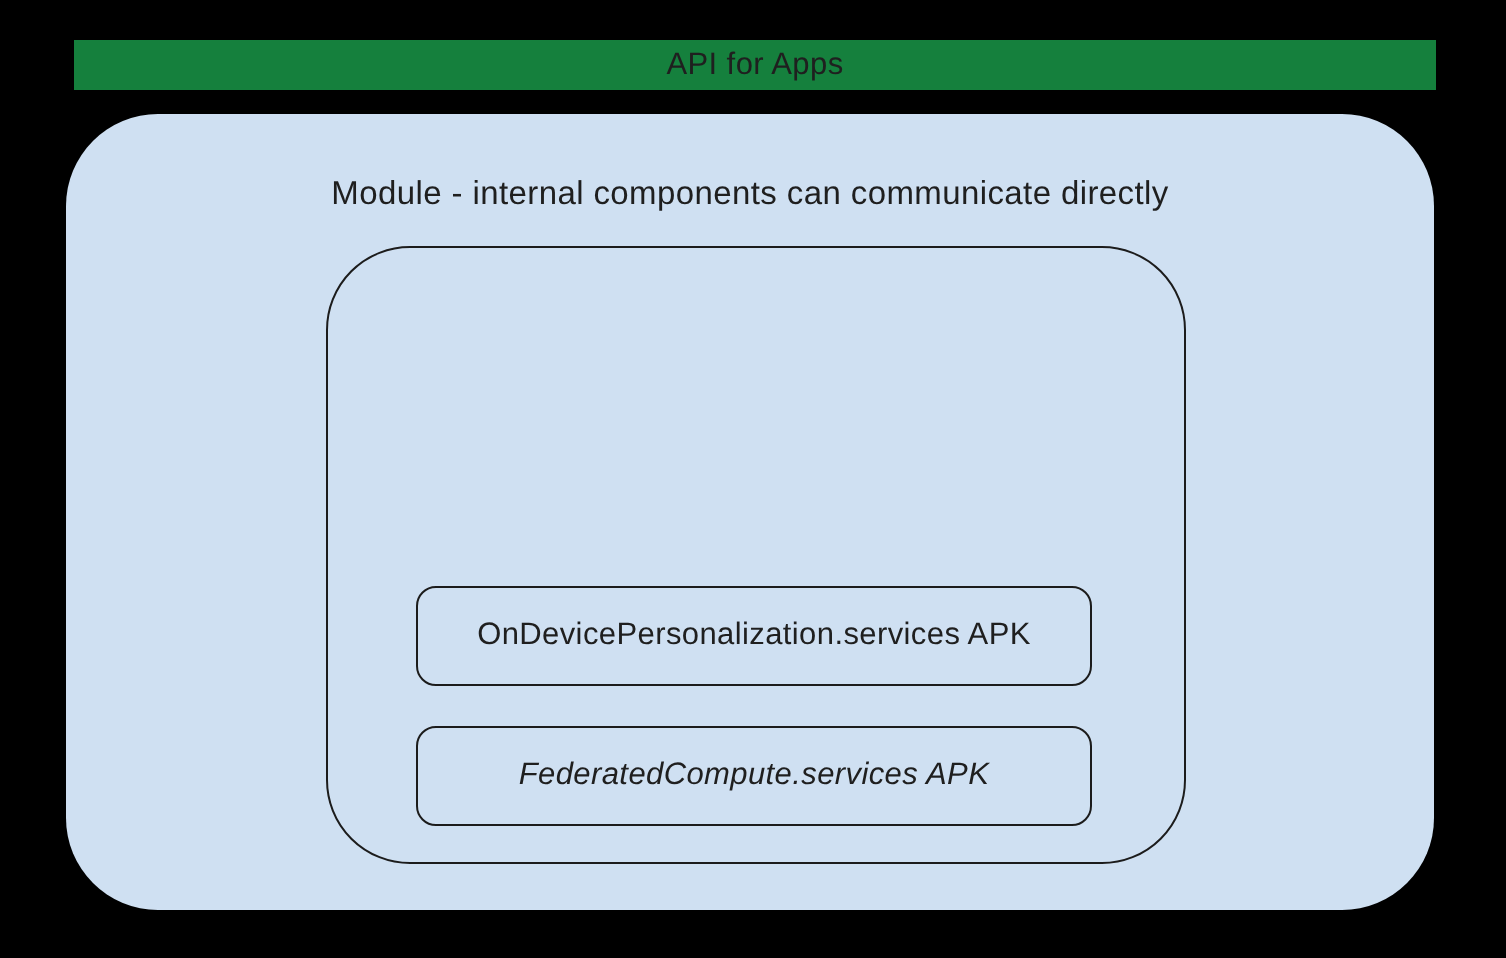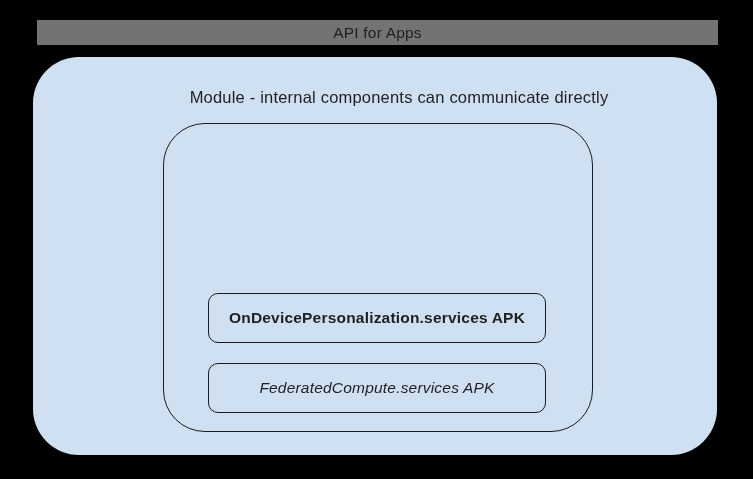--- a/index.html
+++ b/index.html
@@ -23,7 +23,7 @@
     top: 20px;
     width: 681px;
     height: 25px;
-    background: #737373;
+    background: #15803d;
     display: flex;
     align-items: center;
     justify-content: center;

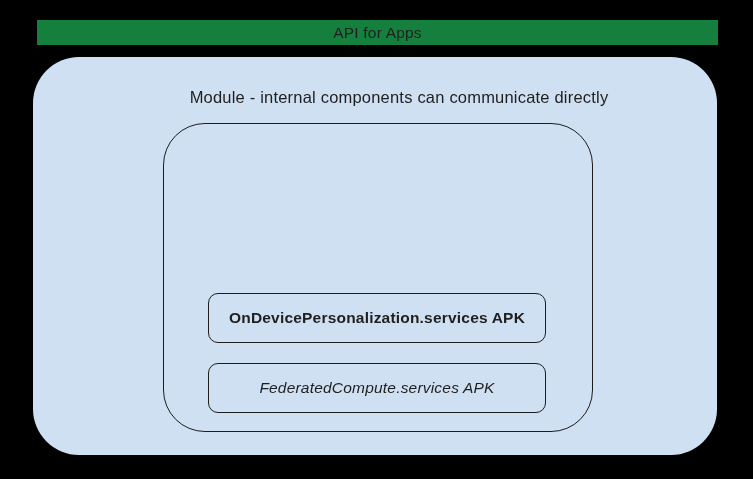--- a/index.html
+++ b/index.html
@@ -49,7 +49,6 @@
     font-size: 16.5px;
     color: #1F1F1F;
     letter-spacing: 0.2px;
-    margin-left: 24px;
   }
   .inner-group {
     position: absolute;

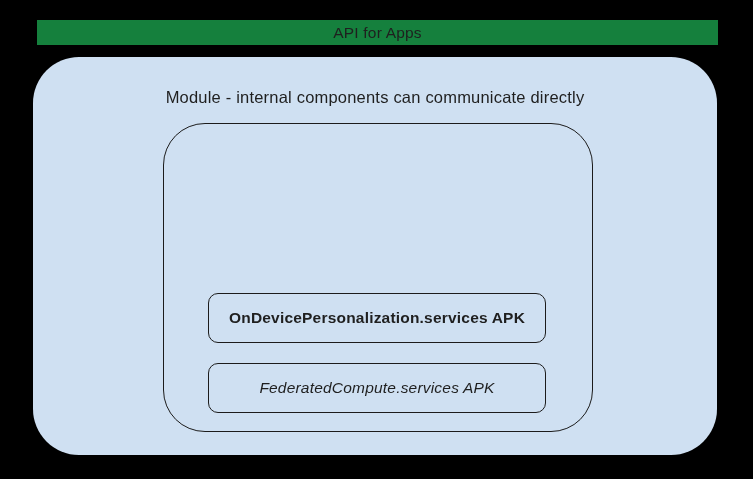--- a/index.html
+++ b/index.html
@@ -79,7 +79,7 @@
   }
   .component-box:nth-of-type(1) { top: 93px; }   
   .component-box:nth-of-type(2) { top: 165px; }  
-  .component-box:nth-of-type(3) { top: 236px; font-weight: bold; }  
+  .component-box:nth-of-type(3) { top: 236px; }  
   .component-box:nth-of-type(4) { top: 306px; font-style: italic; }  
 </style>
 </head>

